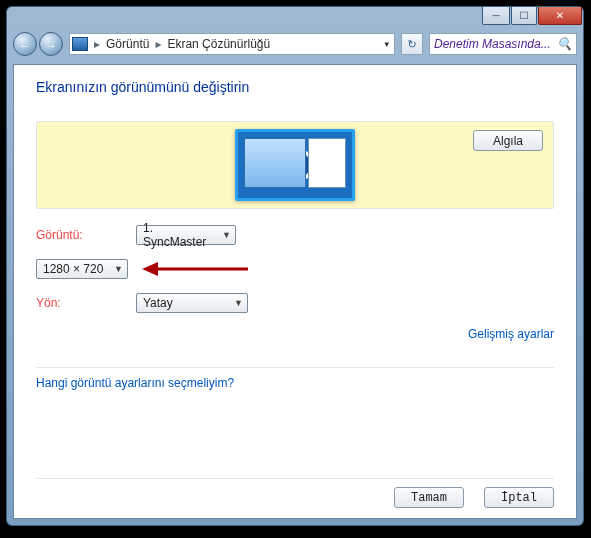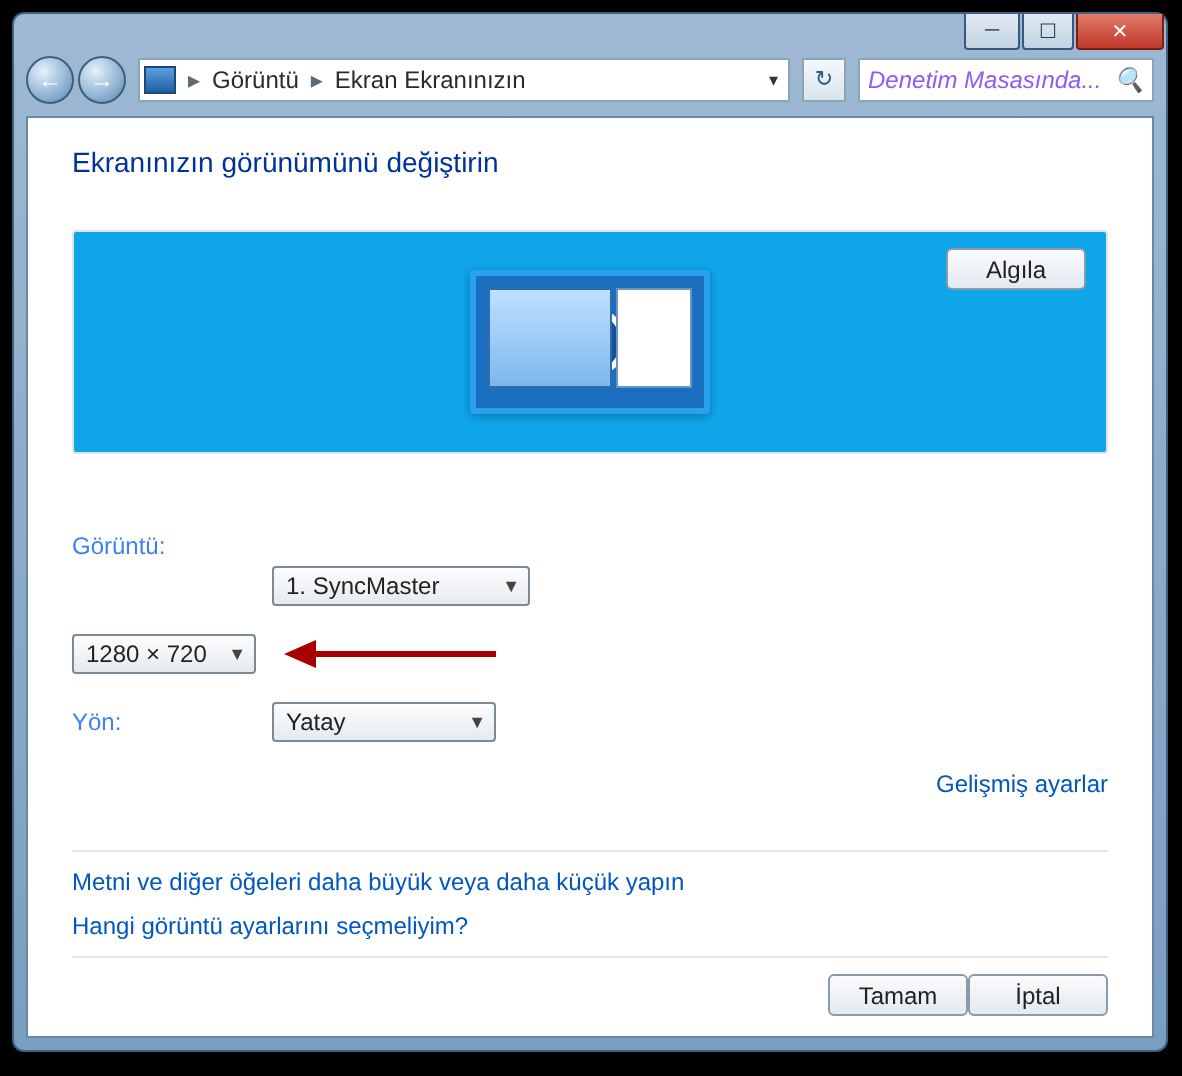--- a/index.html
+++ b/index.html
@@ -249,7 +249,7 @@
       <span class="sep">▸</span>
       <span>Görüntü</span>
       <span class="sep">▸</span>
-      <span>Ekran Ekranınızın</span>
+      <span>Ekran Çözünürlüğü</span>
       <span class="pushend">
         <span class="dd">▾</span>
       </span>

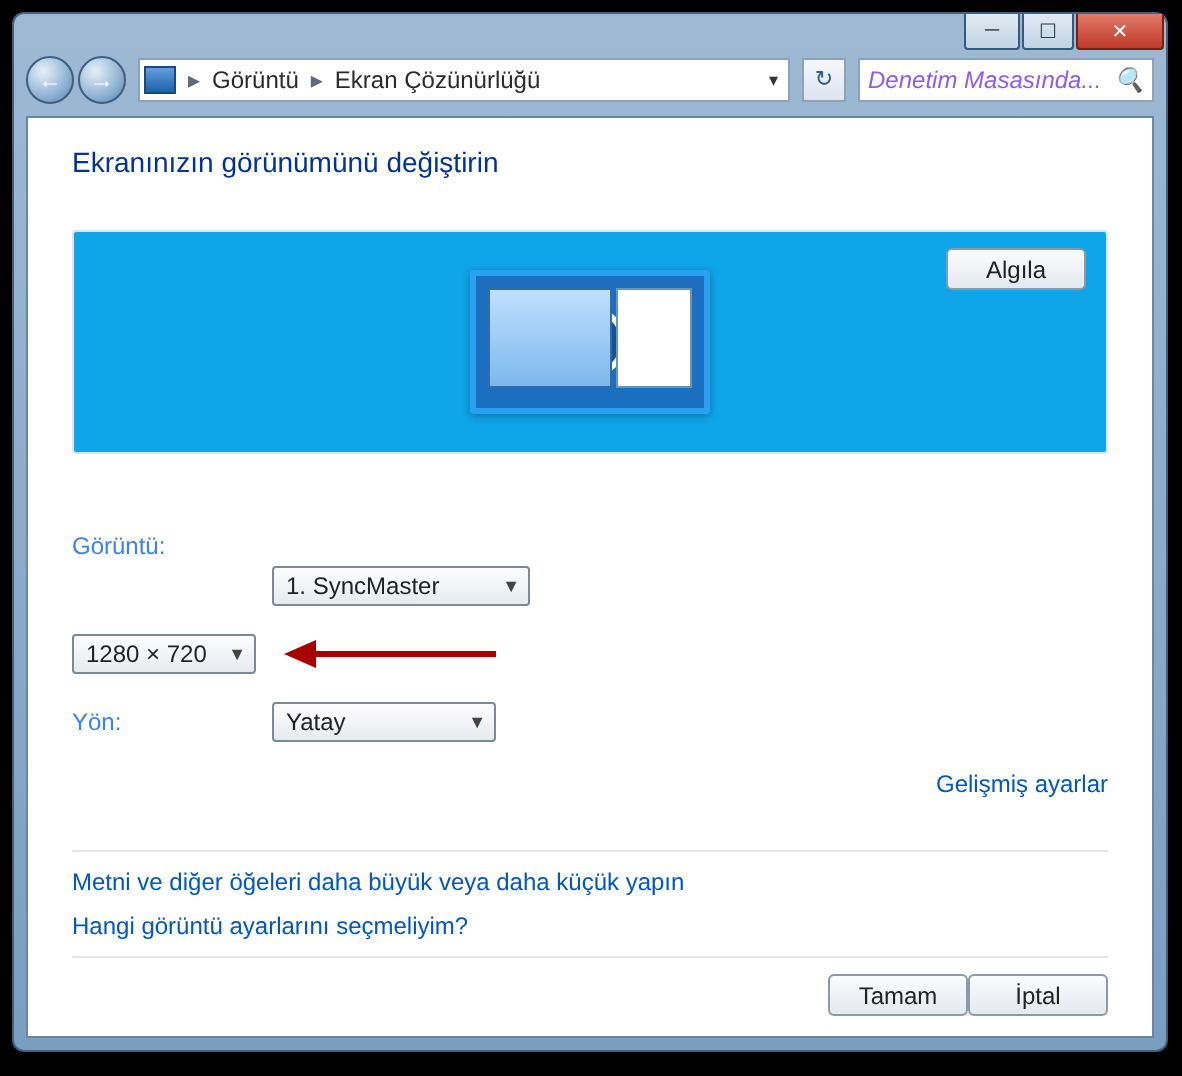--- a/index.html
+++ b/index.html
@@ -103,7 +103,7 @@
     border: 1px solid #8ca4b8;
     display: flex; align-items:center;
     padding: 0 4px;
-    color:#8b5cf6;
+    color:#4c1d95;
     font-style: italic;
     font-size: 12px;
     gap:4px;

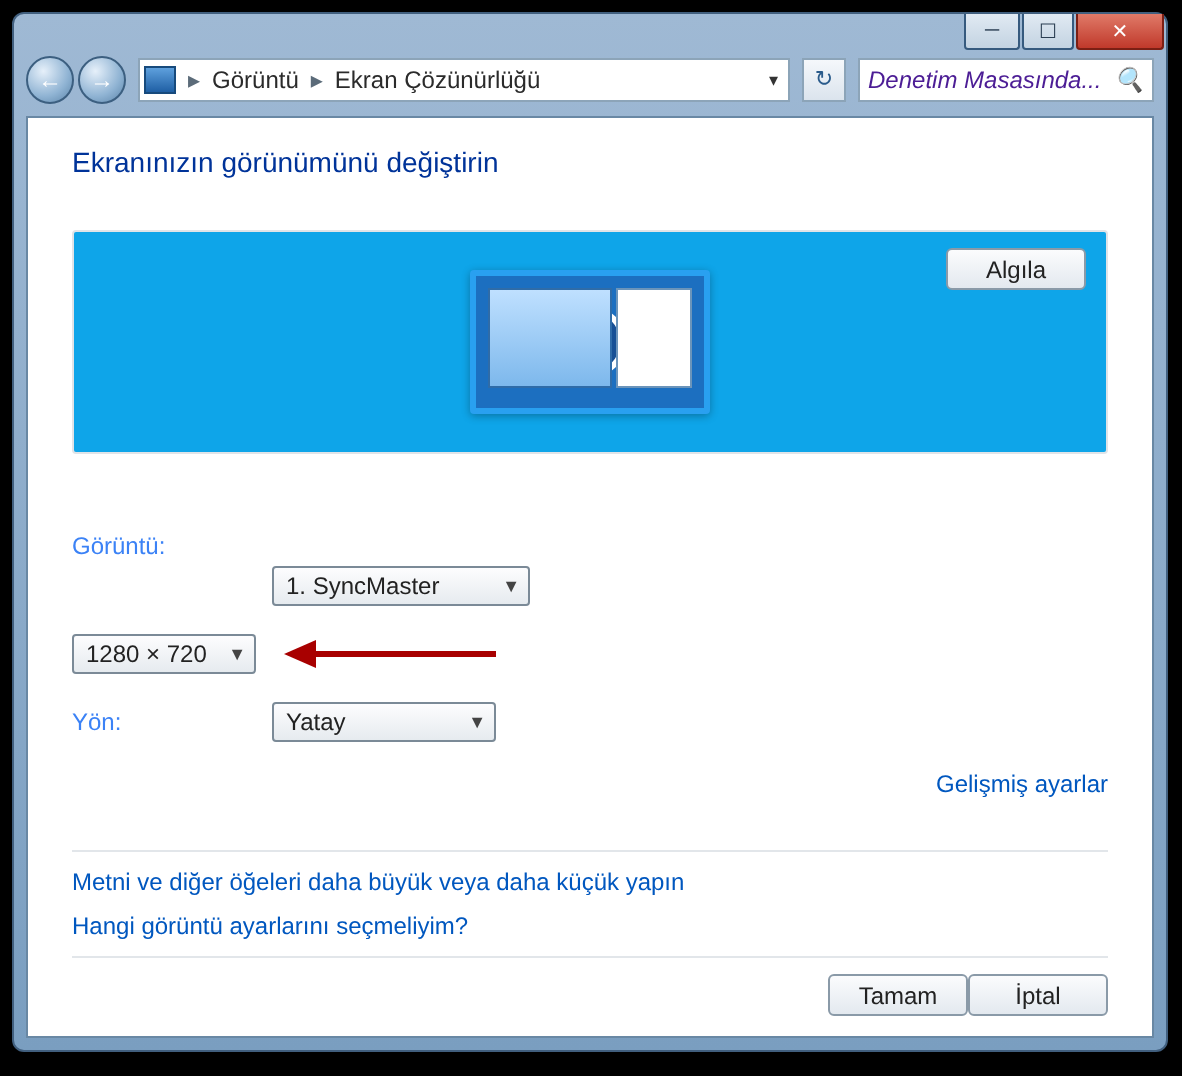--- a/index.html
+++ b/index.html
@@ -128,8 +128,8 @@
   .monitor-section {
     border: 1px solid #e0e4e8;
     border-radius: 2px;
-    background: #0ea5e9;
-    height: 112px;
+    background: #fef9c3;
+    height: 88px;
     position: relative;
     margin-bottom: 16px;
   }

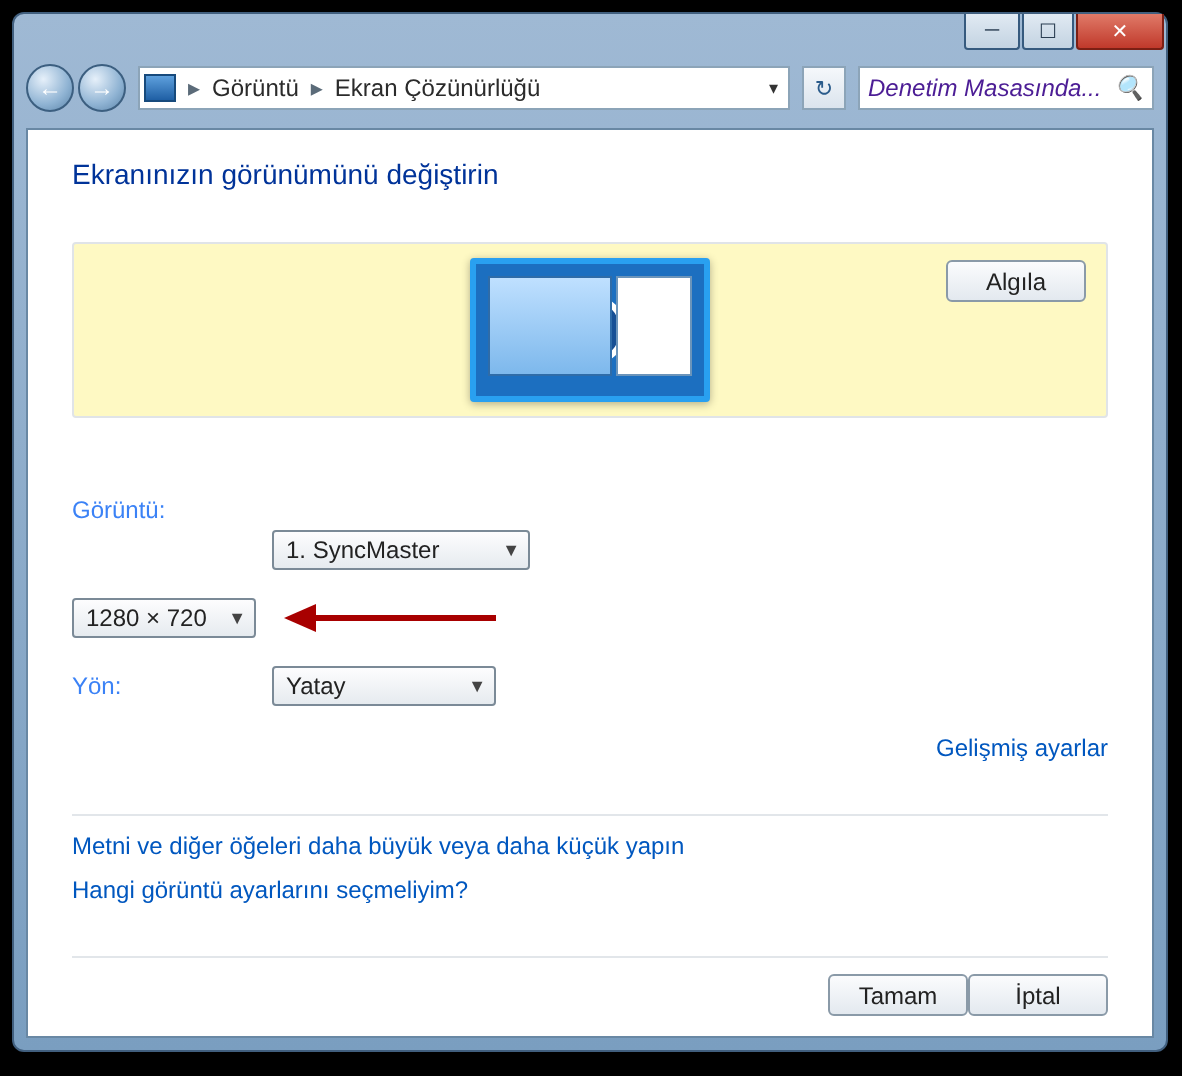--- a/index.html
+++ b/index.html
@@ -185,7 +185,7 @@
     align-items: center;
     margin-bottom: 14px;
   }
-  .form-row .lbl { width: 100px; color:#3b82f6; }
+  .form-row .lbl { width: 100px; color:#ef4444; }
   .select {
     height: 20px;
     border: 1px solid #7b8a97;

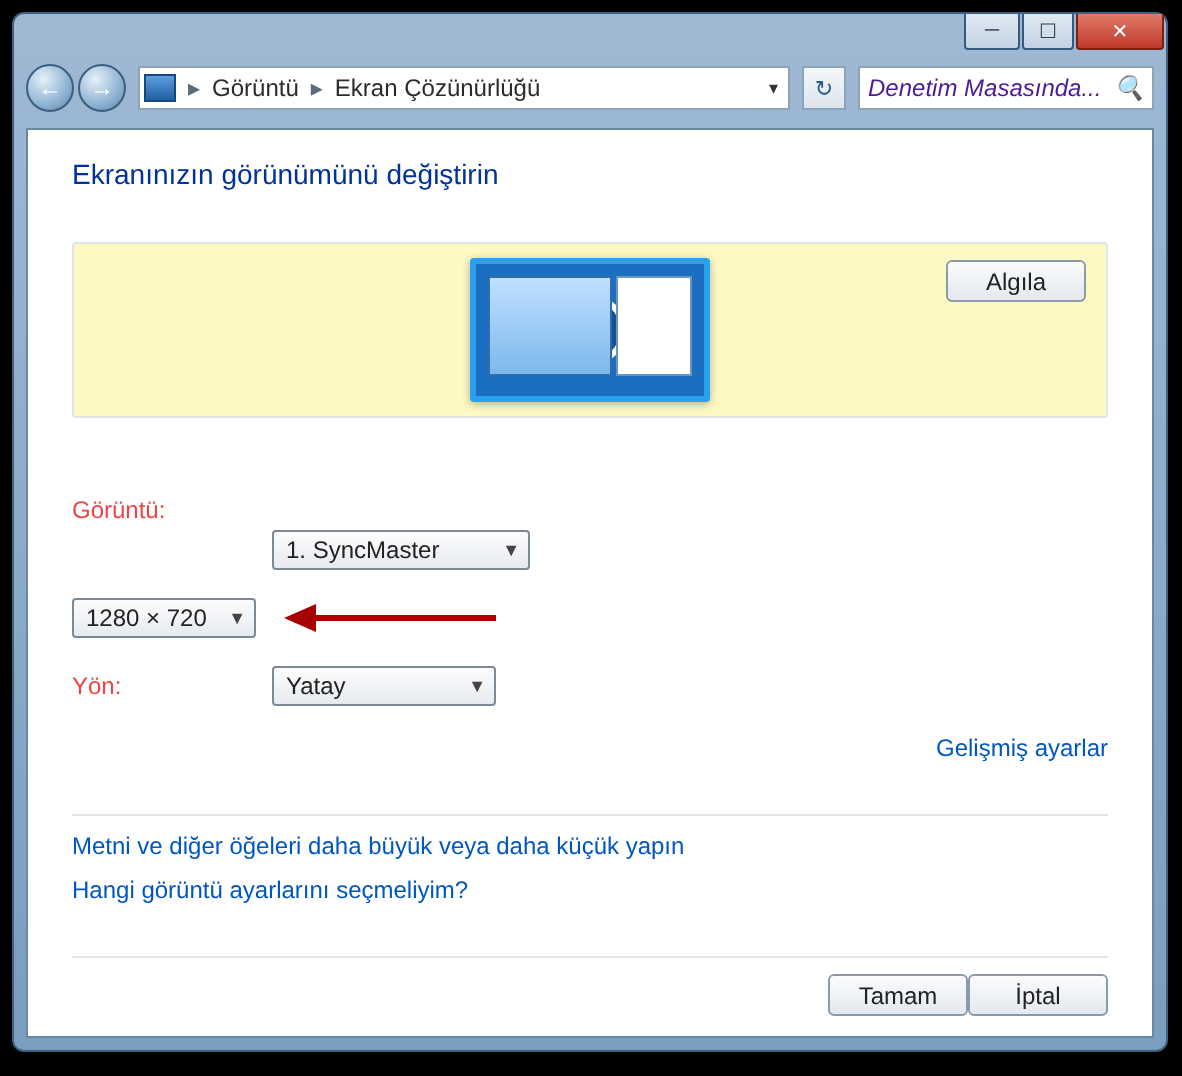--- a/index.html
+++ b/index.html
@@ -198,7 +198,7 @@
     border-radius: 2px;
   }
   .select .dd-arrow { font-size:9px; color:#444; margin-left:auto;}
-  .select.w1 { width: 129px; margin-top: 40px; }
+  .select.w1 { width: 100px; }
   .select.w2 { width: 92px; }
   .select.w3 { width: 112px; }
   .arrow-callout {

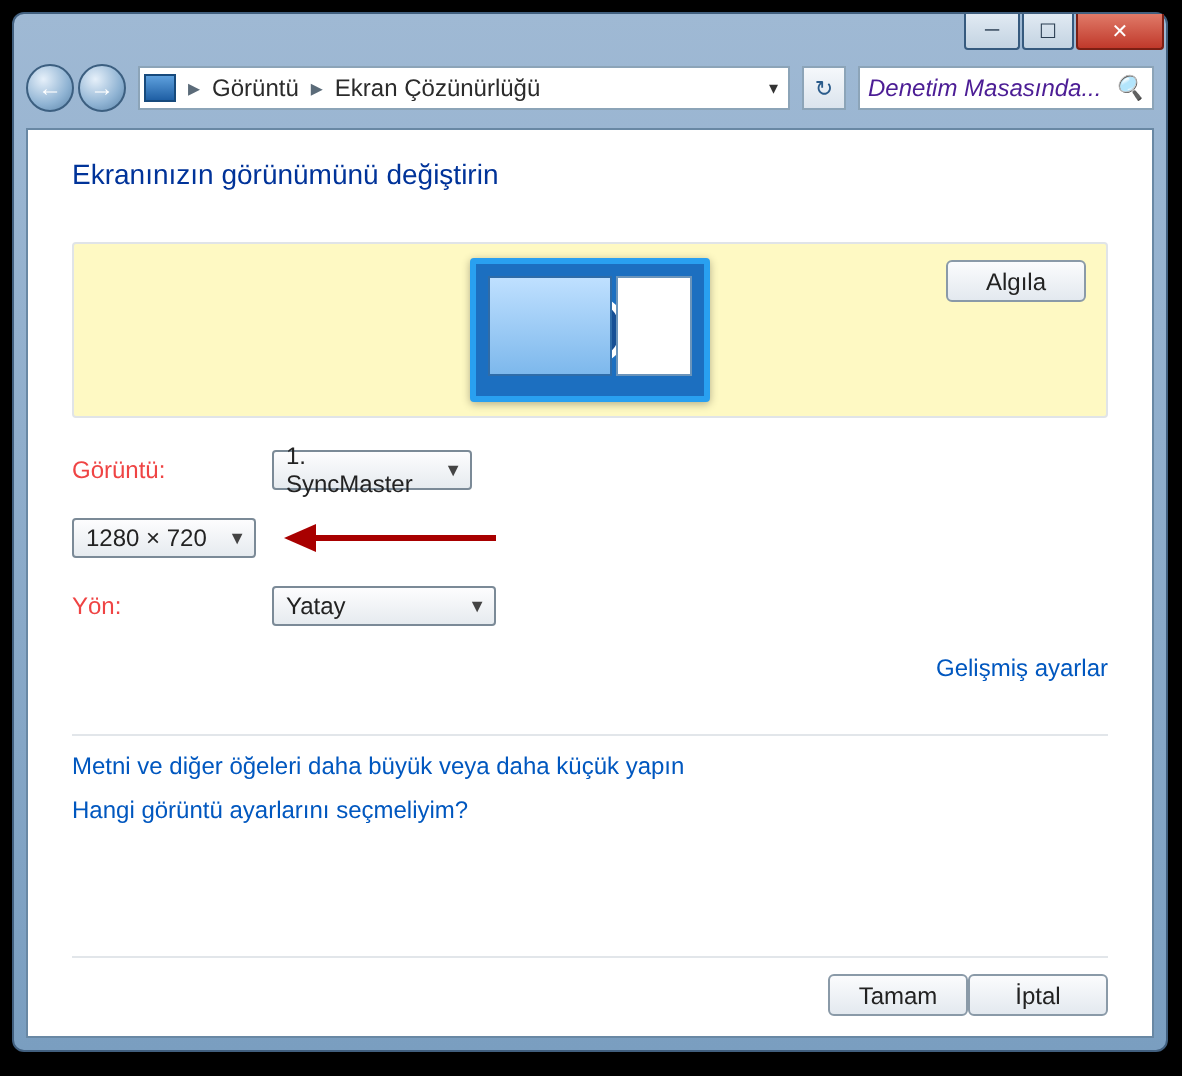--- a/index.html
+++ b/index.html
@@ -311,7 +311,6 @@
 
     <hr class="sep-line">
 
-    <div><span class="link">Metni ve diğer öğeleri daha büyük veya daha küçük yapın</span></div>
     <div><span class="link">Hangi görüntü ayarlarını seçmeliyim?</span></div>
 
     <div class="footer-btns">

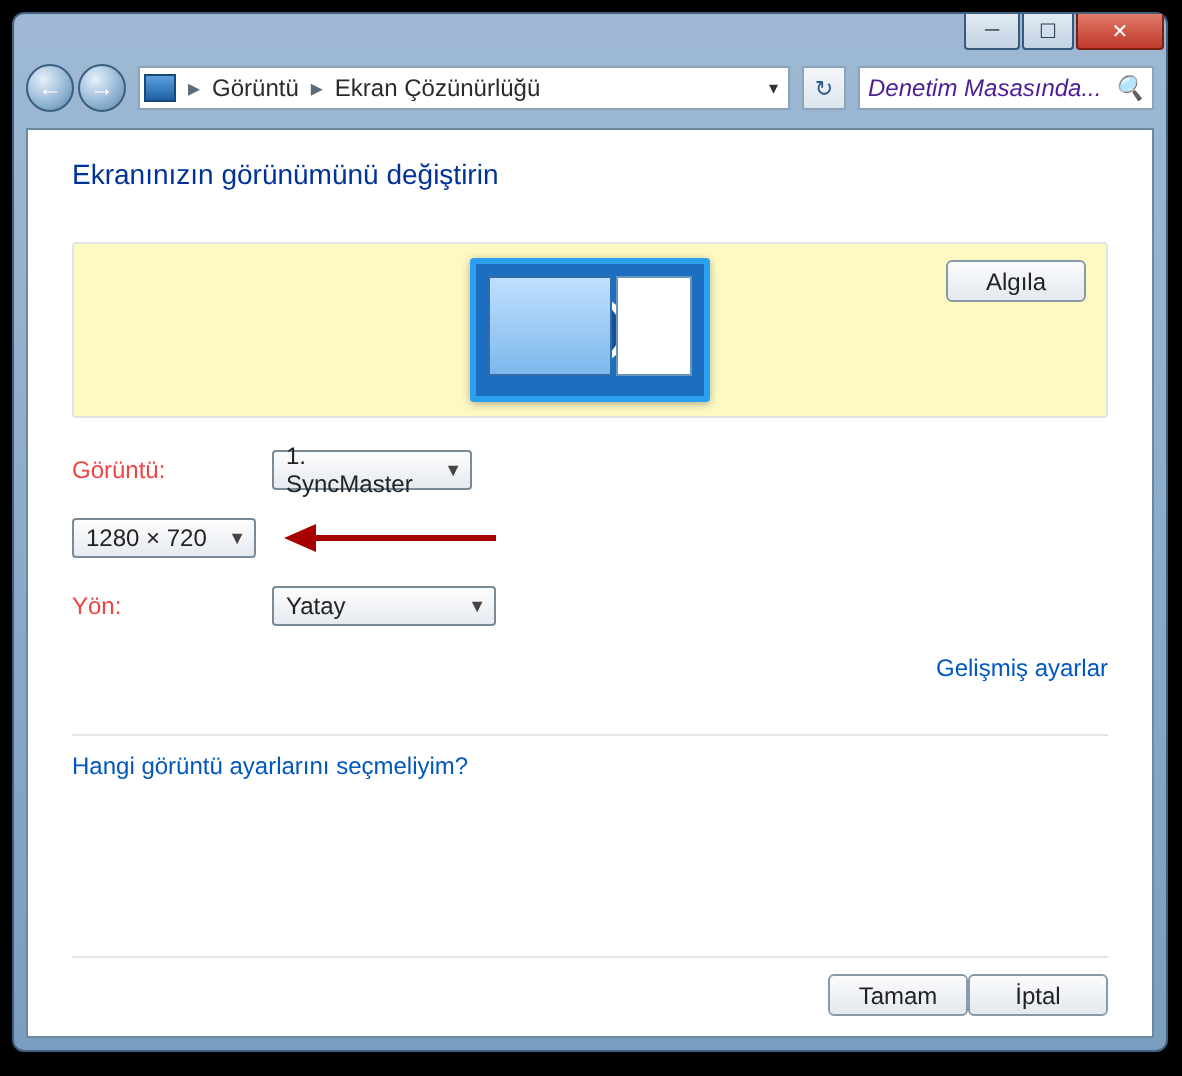--- a/index.html
+++ b/index.html
@@ -220,10 +220,11 @@
     display: inline-block;
   }
   .footer-btns {
-    display:flex; justify-content:flex-end; gap:0;
+    display:flex; justify-content:flex-end; gap:20px;
     margin-top: auto;
     padding-top: 8px;
     border-top: 1px solid #e2e6ea;
+    font-family: Liberation Mono, monospace;
   }
 </style>
 </head>

